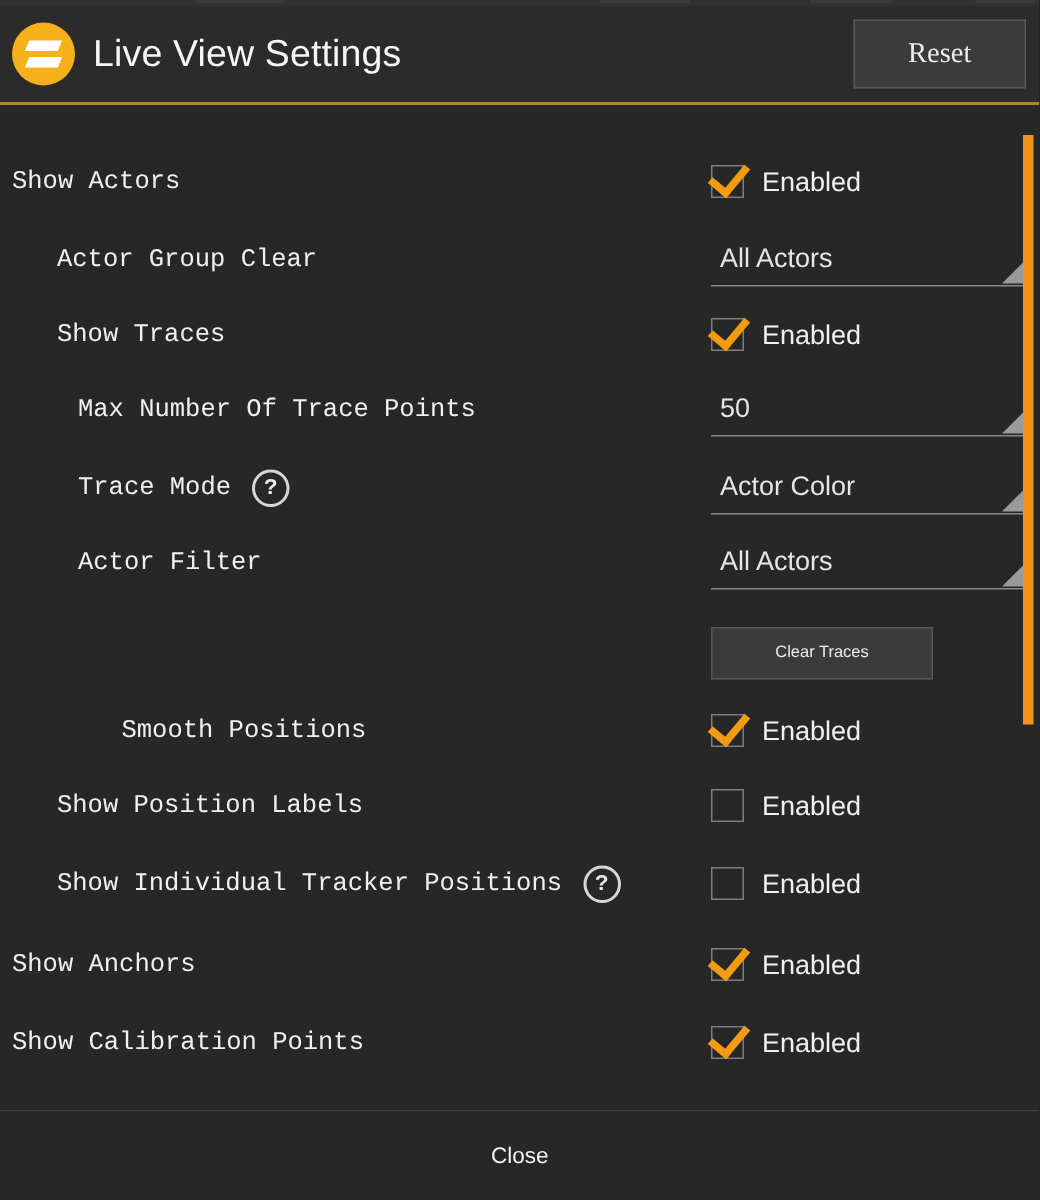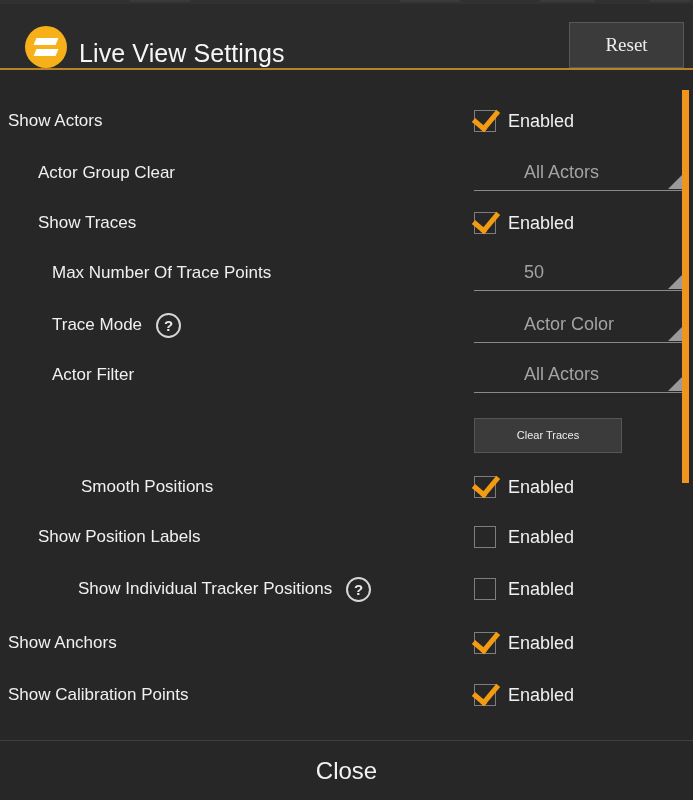--- a/index.html
+++ b/index.html
@@ -47,8 +47,8 @@
     height: 64px;
     background: #2b2b2b;
     display: flex;
-    align-items: flex-end;
-    padding: 0 8px 0 25px;
+    align-items: center;
+    padding: 0 8px 0 8px;
   }
 
   .logo {

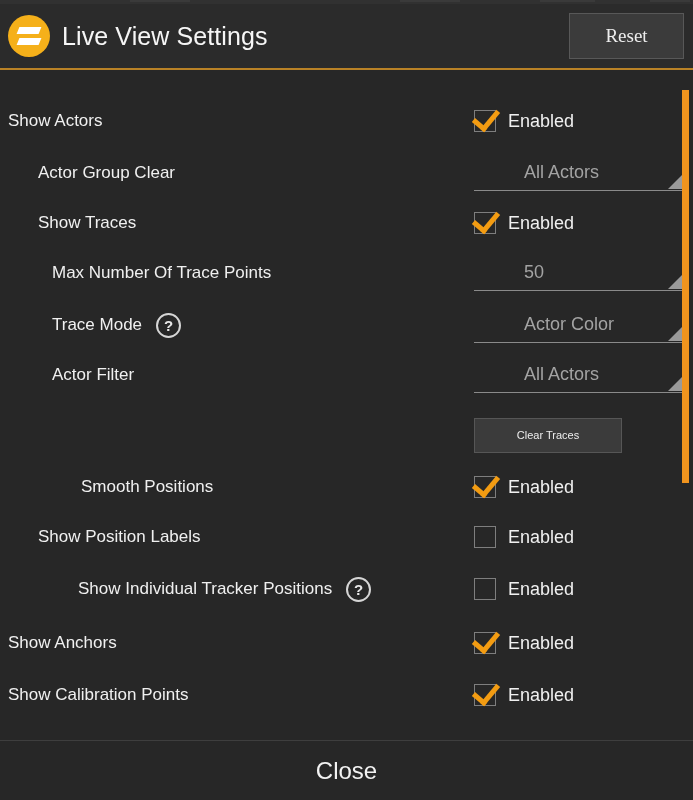--- a/index.html
+++ b/index.html
@@ -127,6 +127,7 @@
     white-space: nowrap;
     display: flex;
     align-items: center;
+    font-family: Liberation Mono, monospace;
   }
   .indent-0 { padding-left: 8px; }
   .indent-1 { padding-left: 38px; }

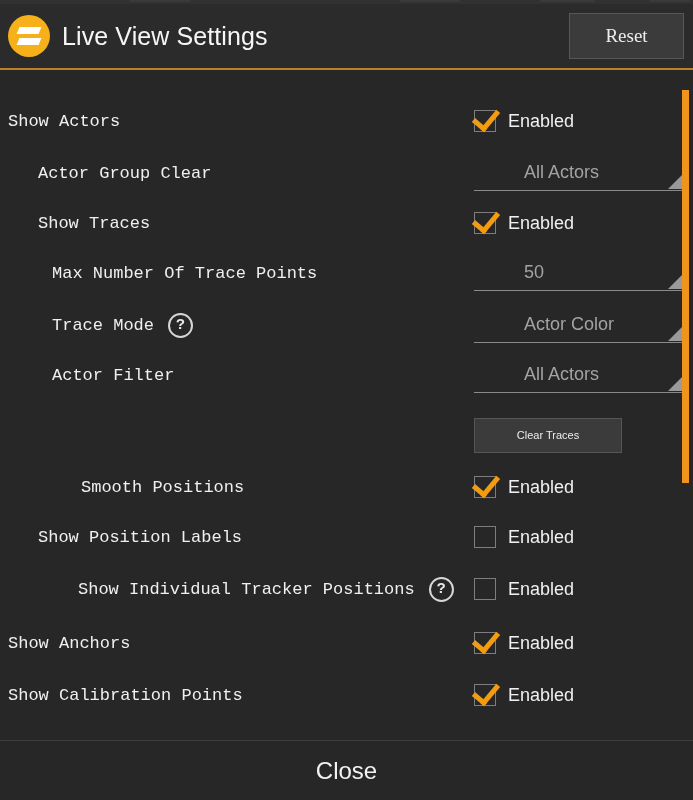--- a/index.html
+++ b/index.html
@@ -194,10 +194,9 @@
   }
   .dropdown .value {
     font-size: 18px;
-    color: #a3a3a3;
+    color: #e5e5e5;
     padding-left: 6px;
     white-space: nowrap;
-    margin-left: 44px;
   }
   .dropdown .arrow {
     position: absolute;

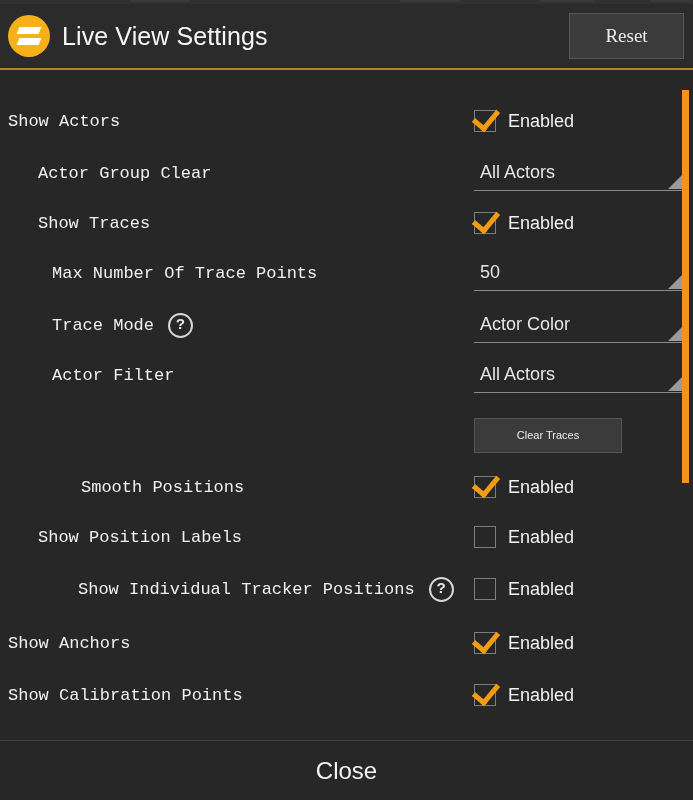--- a/index.html
+++ b/index.html
@@ -380,7 +380,7 @@
           </div>
         </div>
       </div>
-      <div class="row" style="top: 494px; padding-left: 40px;">
+      <div class="row" style="top: 494px;">
         <div class="label indent-1">
           <span>Show Individual Tracker Positions</span>
           <span class="help-icon">?</span>

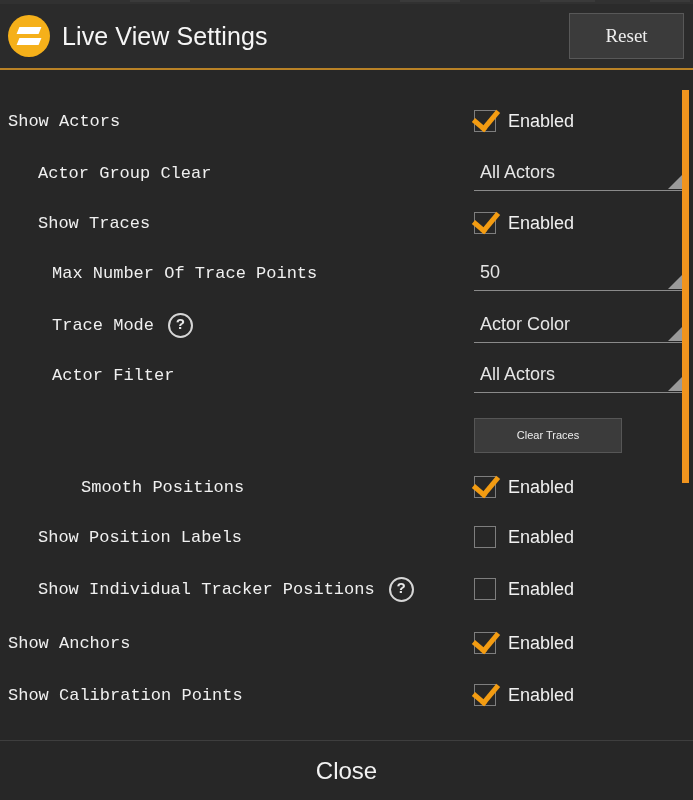--- a/index.html
+++ b/index.html
@@ -258,7 +258,7 @@
     cursor: pointer;
   }
   .footer .close-label {
-    font-size: 24px;
+    font-size: 15px;
     color: #f2f2f2;
   }
 </style>

